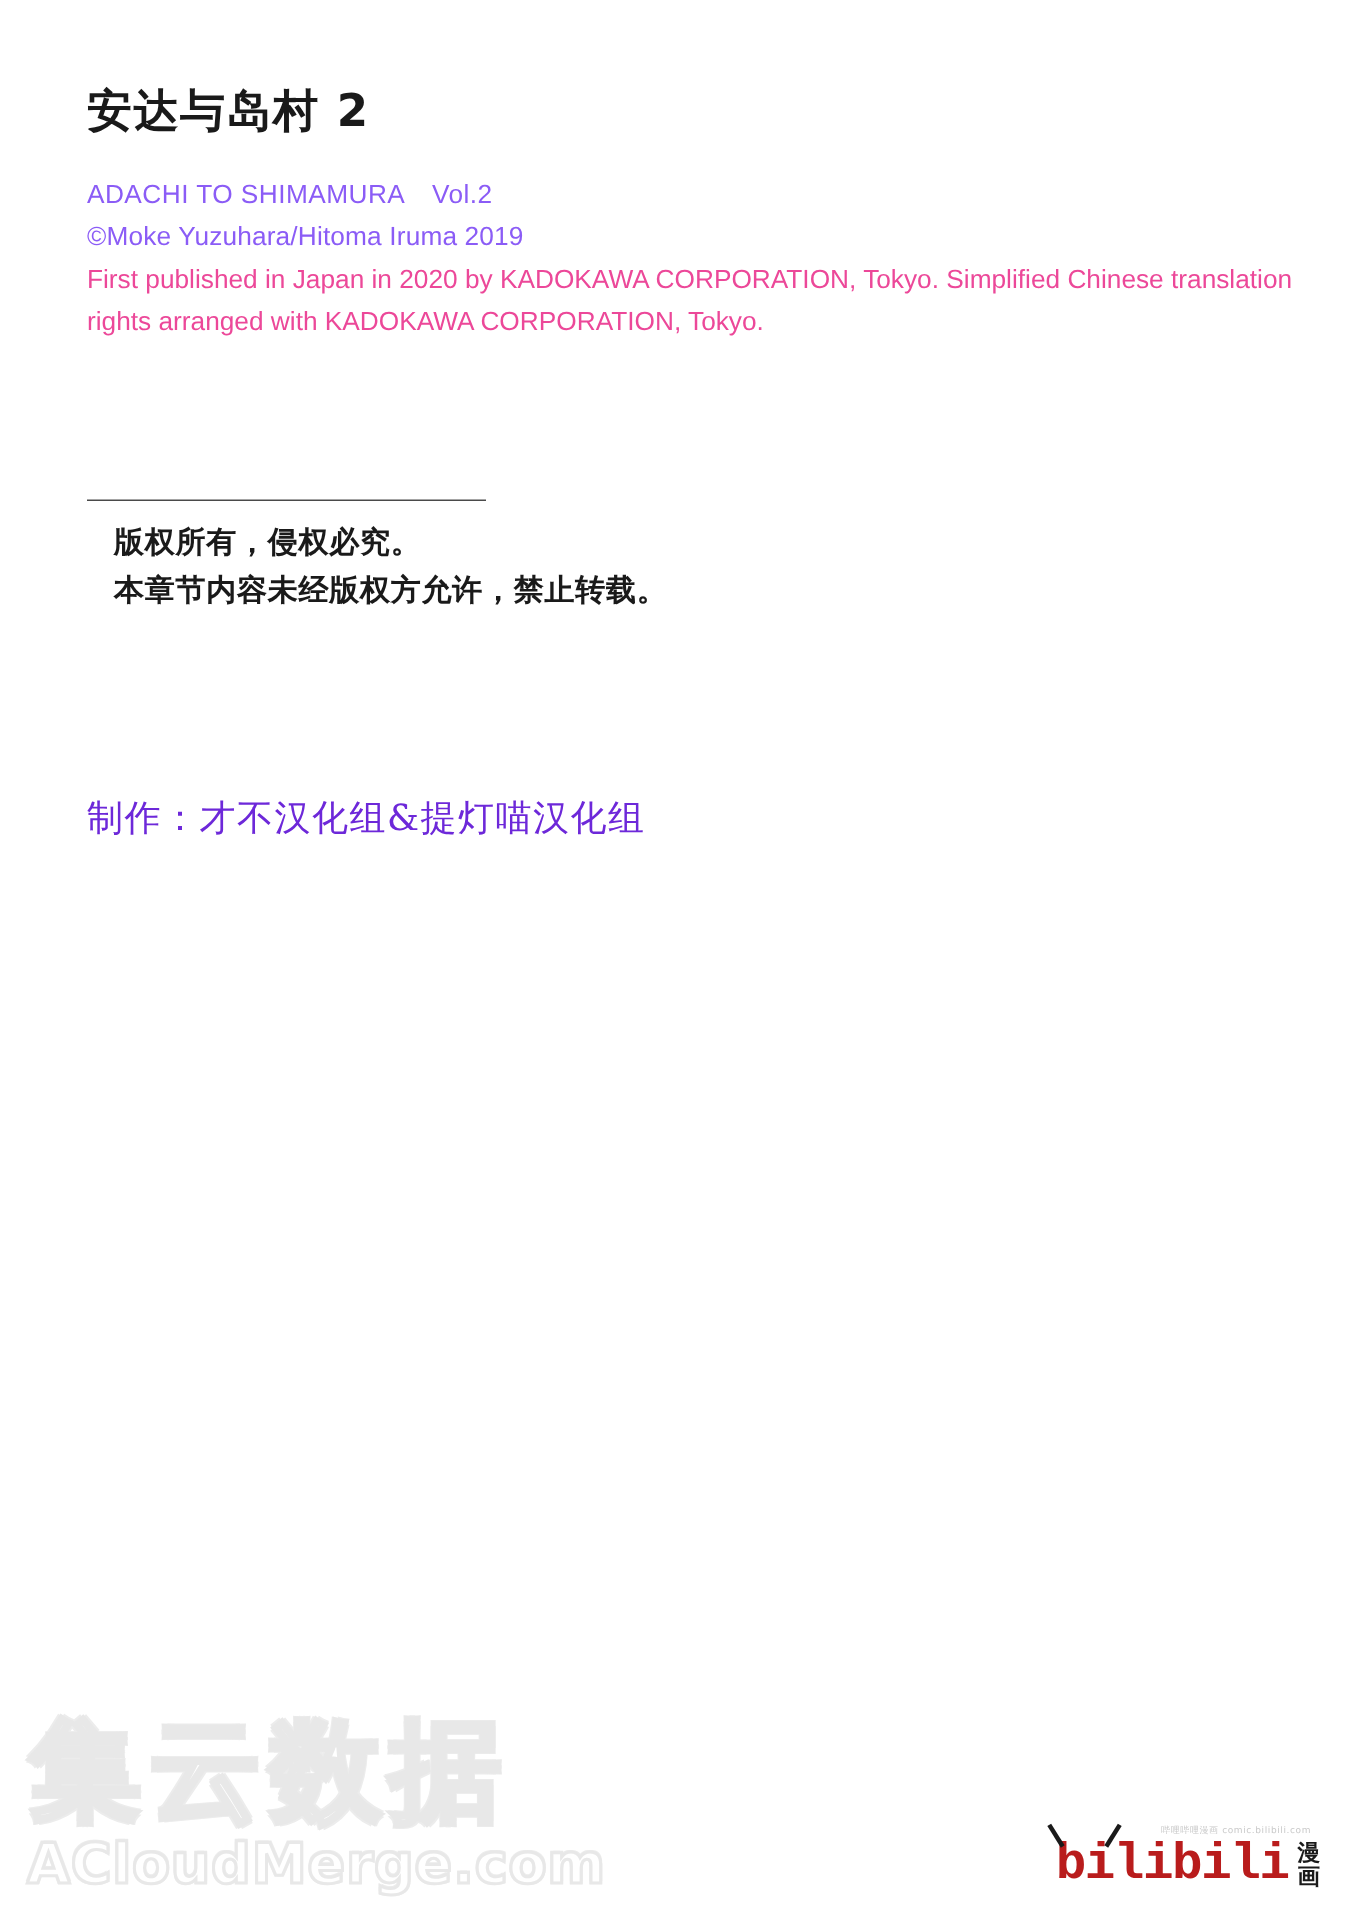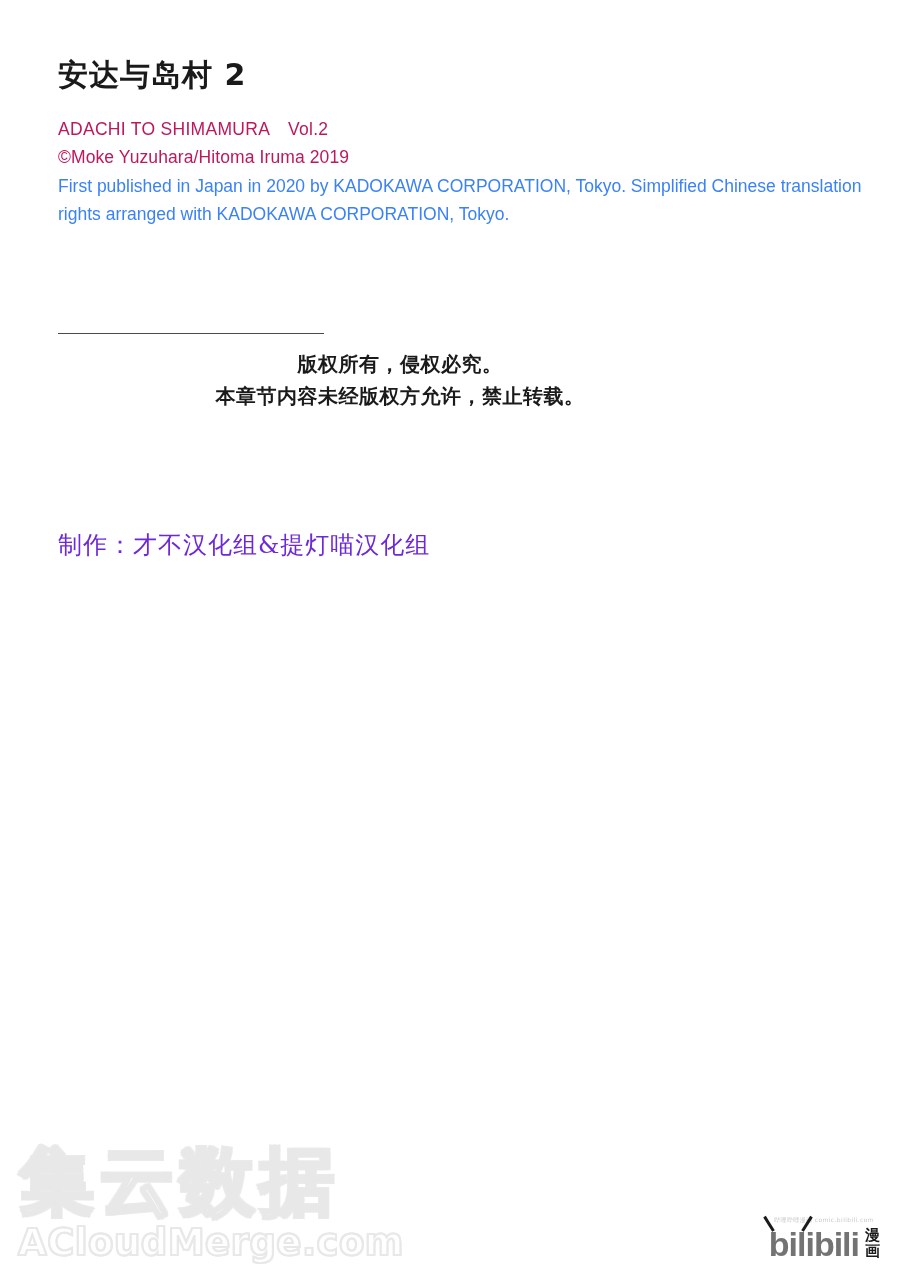--- a/index.html
+++ b/index.html
@@ -43,7 +43,7 @@
     font-size: 17.5px;
     line-height: 1.62;
     margin: 0;
-    color: #be185d;
+    color: #8b5cf6;
     letter-spacing: 0.1px;
   }
 

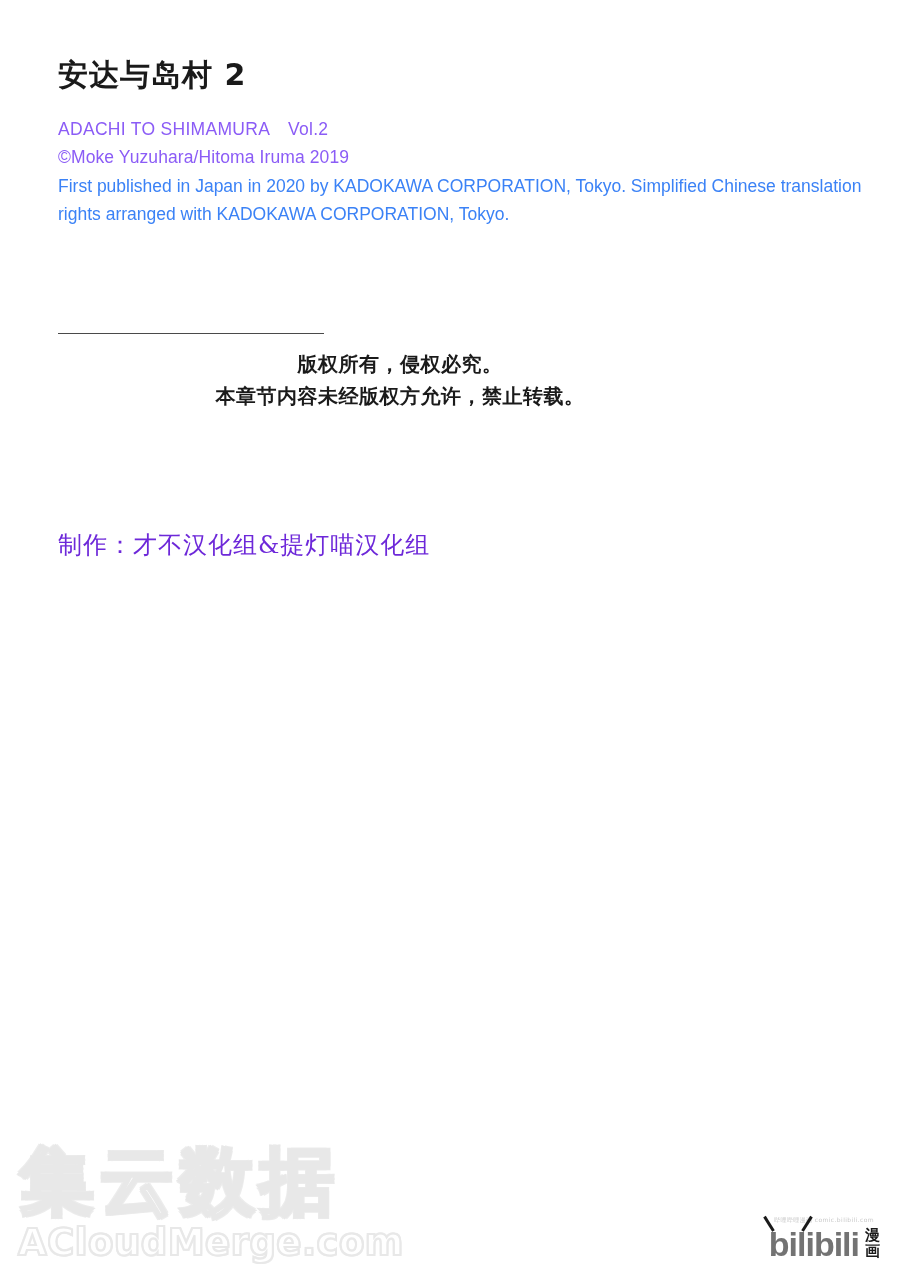--- a/index.html
+++ b/index.html
@@ -56,7 +56,7 @@
     line-height: 1.62;
     margin: 0;
     width: 810px;
-    color: #3b82f6;
+    color: #ec4899;
   }
 
   .rule {

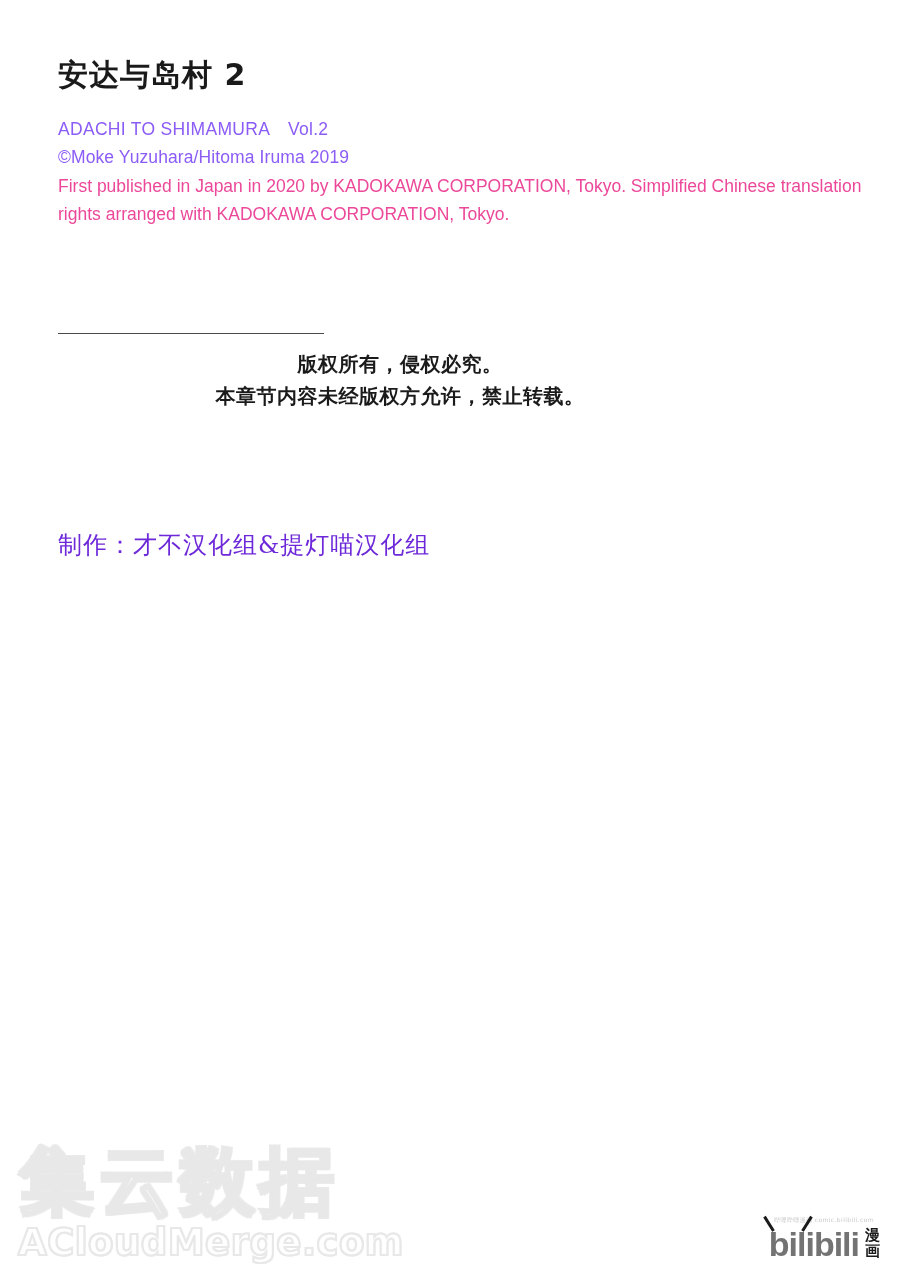--- a/index.html
+++ b/index.html
@@ -70,11 +70,10 @@
 
   .notice {
     position: absolute;
-    left: 40px;
+    left: 76px;
     top: 348px;
     width: 720px;
-    font-family: Liberation Serif, serif;
-    text-align: center;
+    font-family: Liberation Mono, monospace;
   }
 
   .notice p {

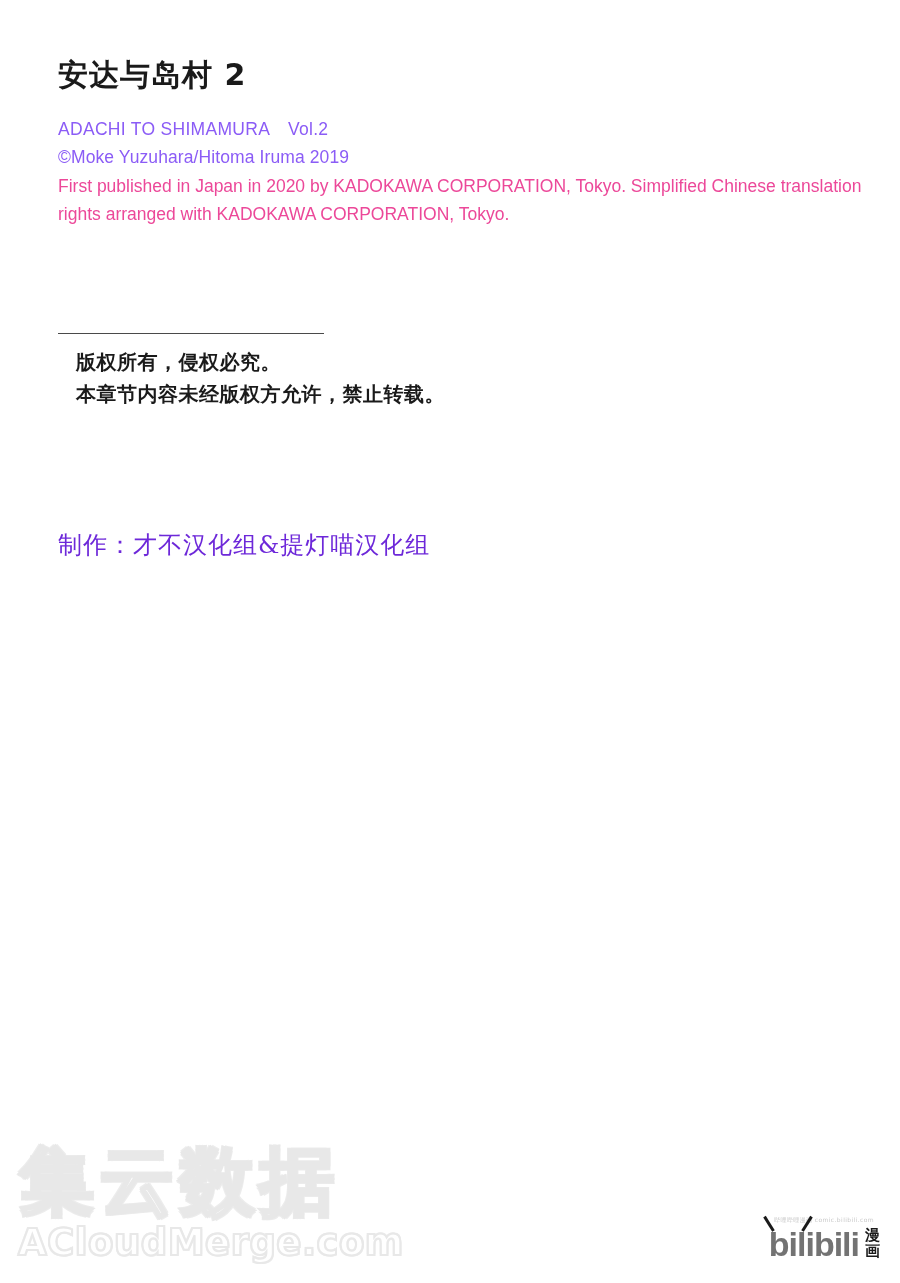--- a/index.html
+++ b/index.html
@@ -145,11 +145,11 @@
   }
   .bili-word {
     position: relative;
-    font-family: Liberation Sans, sans-serif;
+    font-family: Liberation Mono, monospace;
     font-size: 34px;
     font-weight: bold;
     letter-spacing: -1px;
-    color: #737373;
+    color: #b91c1c;
     line-height: 1;
     margin-left: 40px;
   }

